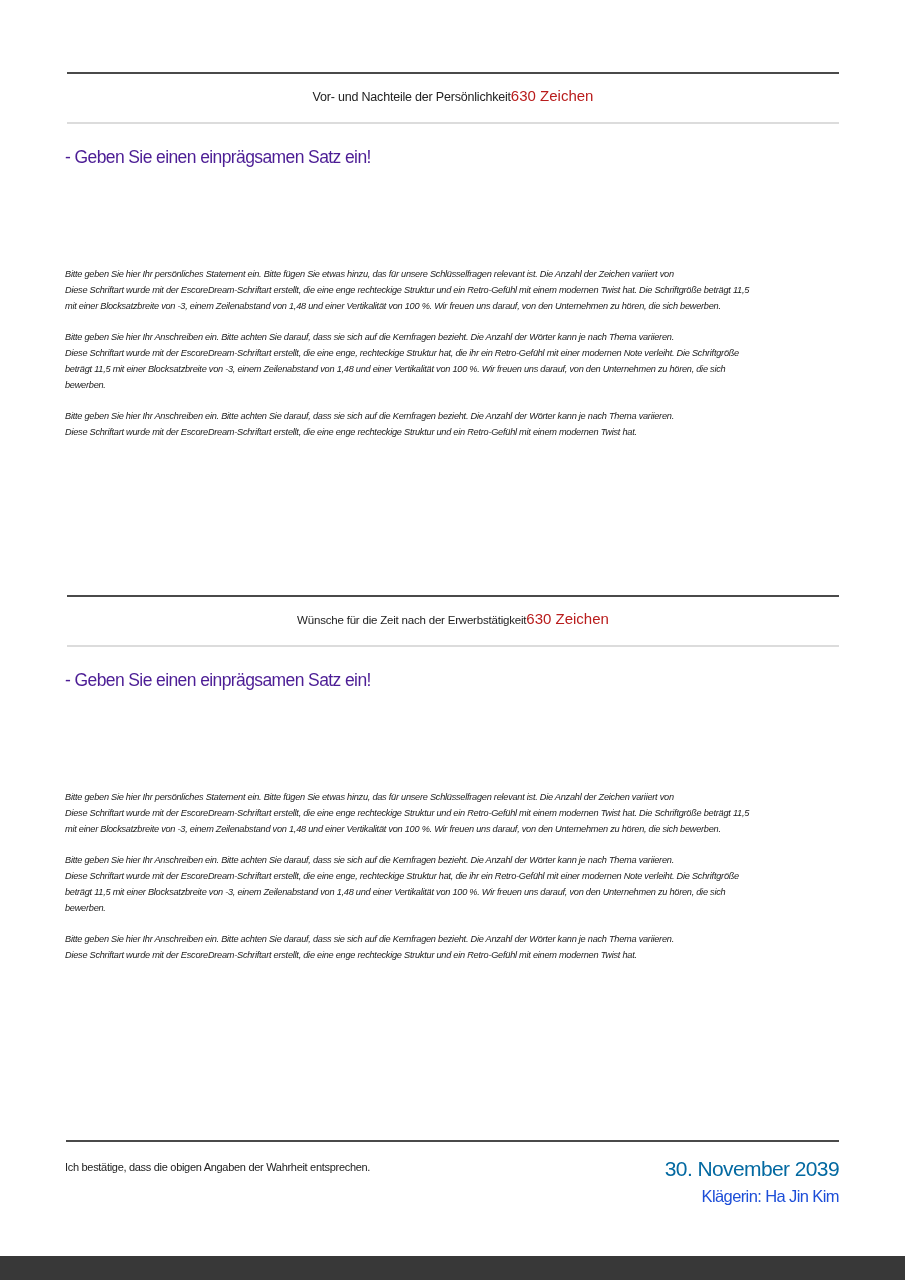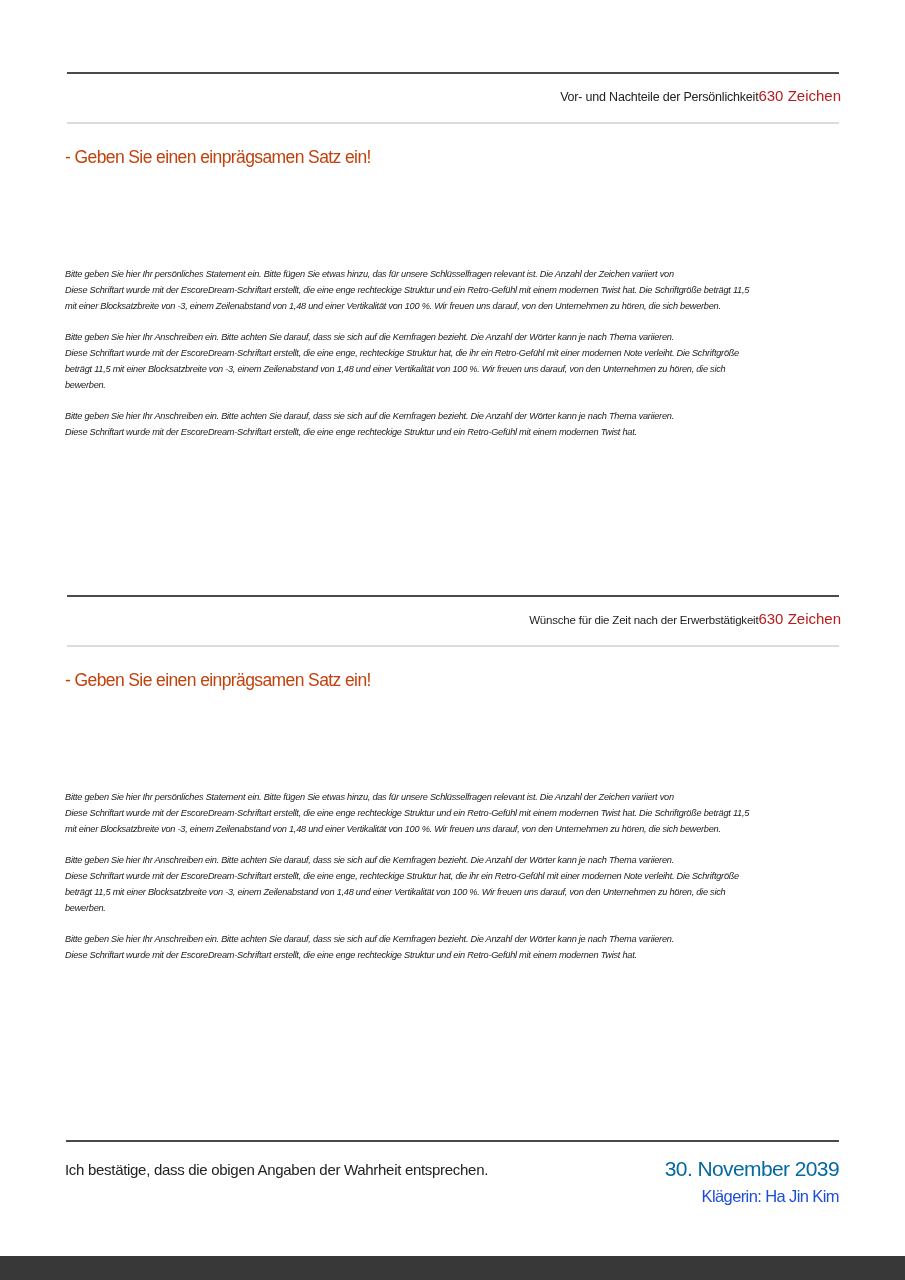--- a/index.html
+++ b/index.html
@@ -38,7 +38,7 @@
       left: 0;
       width: 772px;
       display: flex;
-      justify-content: flex-end;
+      justify-content: center;
       align-items: baseline;
     }
     .sec-title {

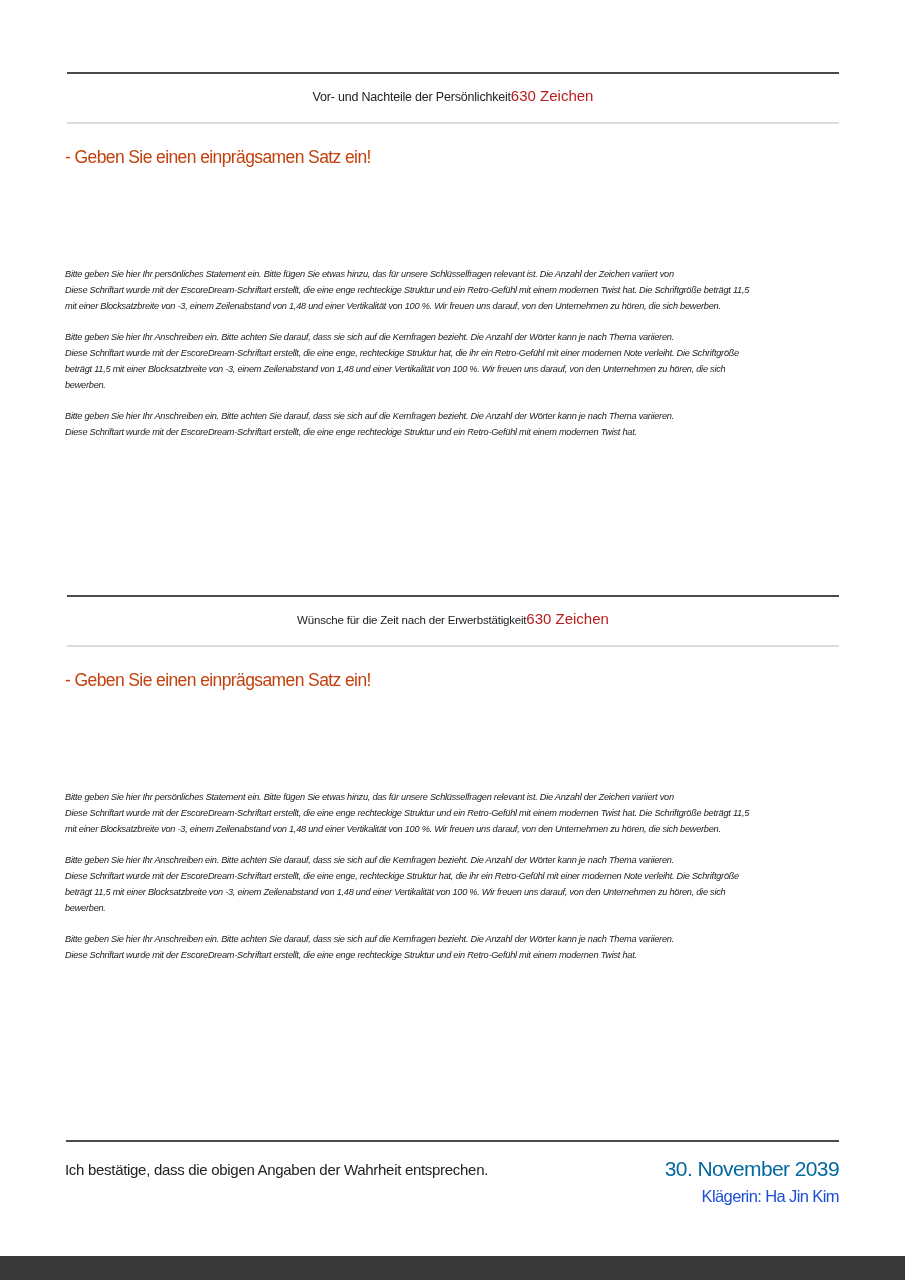--- a/index.html
+++ b/index.html
@@ -60,7 +60,7 @@
       left: -2px;
       font-size: 17.5px;
       letter-spacing: -0.6px;
-      color: #c2410c;
+      color: #4c1d95;
     }
     .sec-body {
       position: absolute;

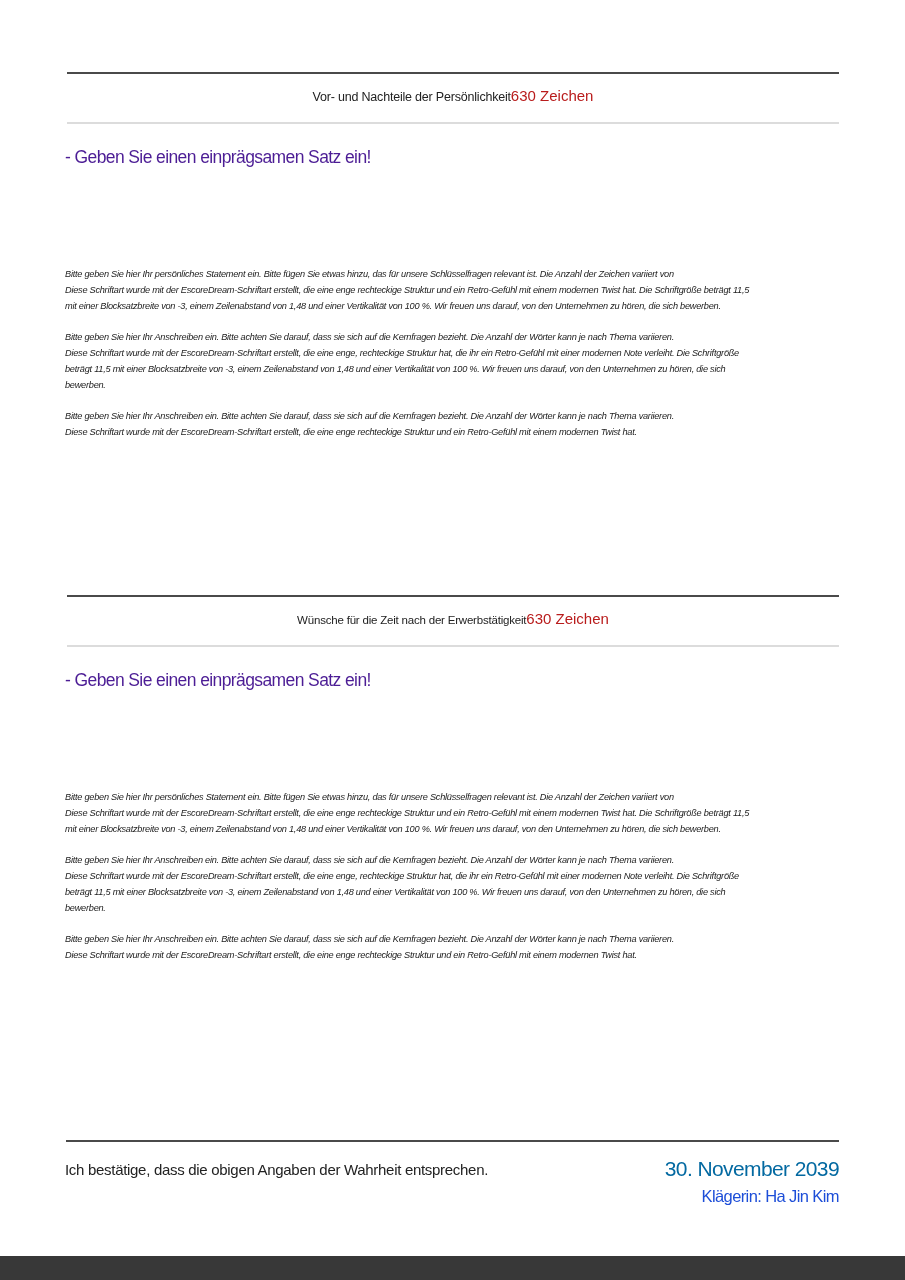--- a/index.html
+++ b/index.html
@@ -86,7 +86,7 @@
       position: absolute;
       left: -1px;
       top: 21px;
-      font-size: 15px;
+      font-size: 11px;
       letter-spacing: -0.3px;
       color: #222;
     }

